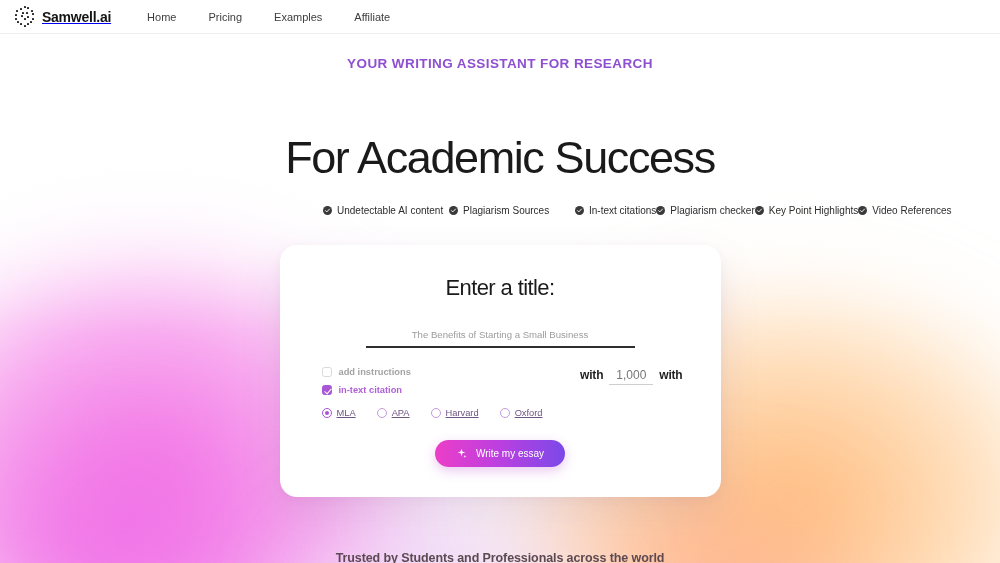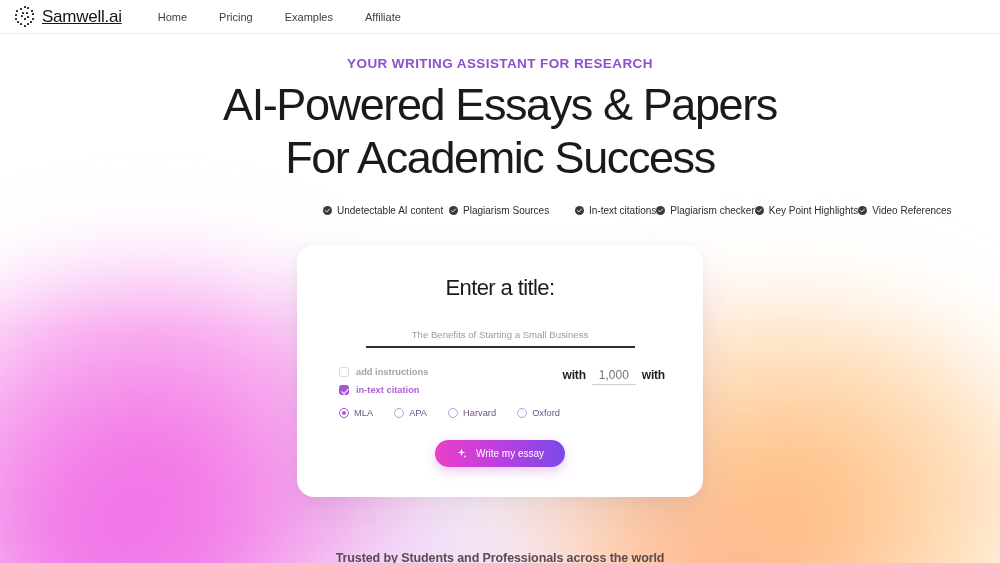--- a/index.html
+++ b/index.html
@@ -113,8 +113,8 @@
     border-radius: 0.4px;
   }
   .brand-name {
-    font-size: 17px;
-    font-weight: normal;
+    font-size: 14px;
+    font-weight: bold;
     color: #141414;
     letter-spacing: -0.25px;
     white-space: nowrap;

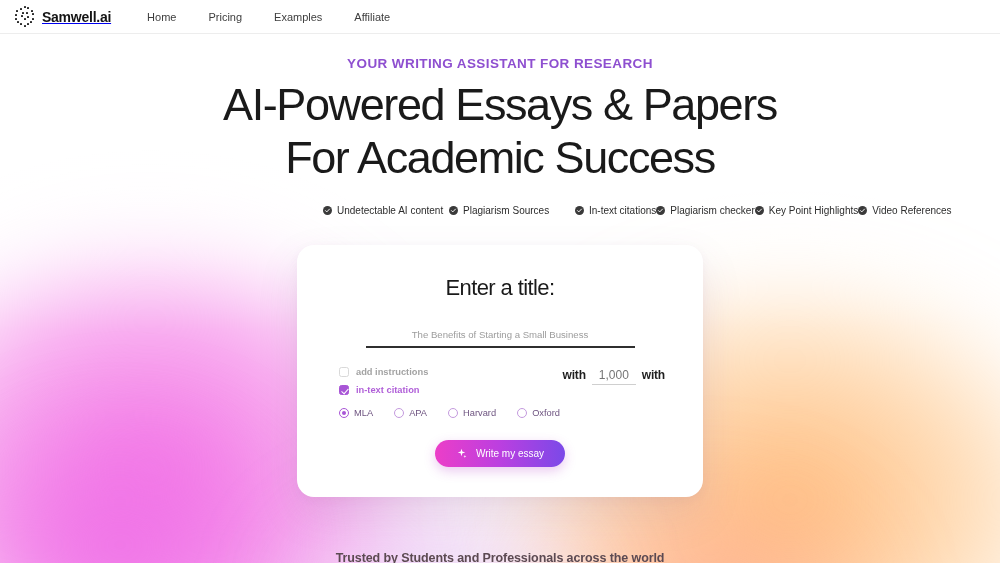--- a/index.html
+++ b/index.html
@@ -393,7 +393,7 @@
 <div class="hero">
   <div class="eyebrow">YOUR WRITING ASSISTANT FOR RESEARCH</div>
   <h1 class="headline">
-    <span>AI-Powered Essays &amp; Papers</span><br>
+    <br>
     <span>For Academic Success</span>
   </h1>
 </div>

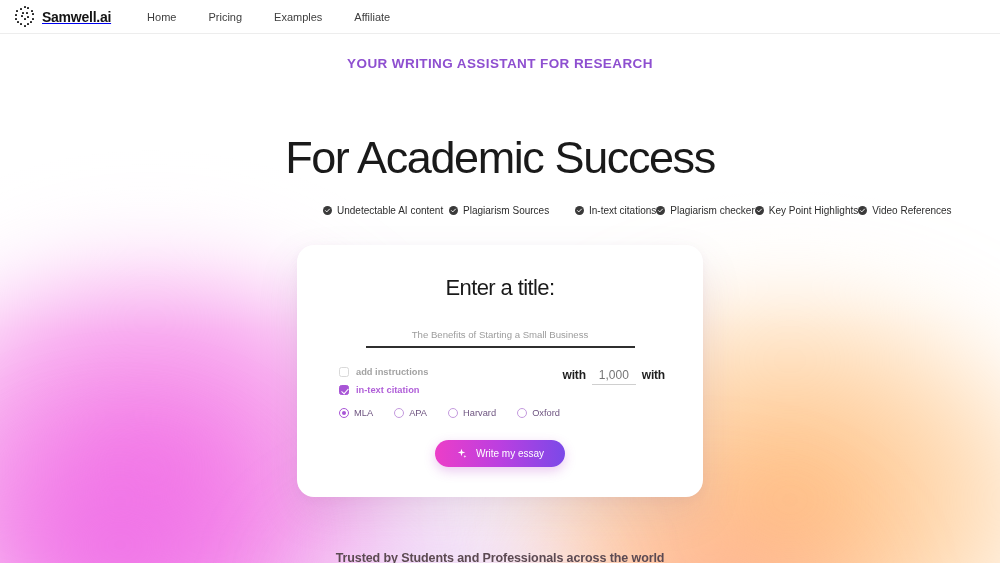--- a/index.html
+++ b/index.html
@@ -204,7 +204,7 @@
   .card {
     position: relative;
     z-index: 4;
-    width: 406px;
+    width: 441px;
     margin: 26px auto 6px;
     background: #ffffff;
     border-radius: 17px;

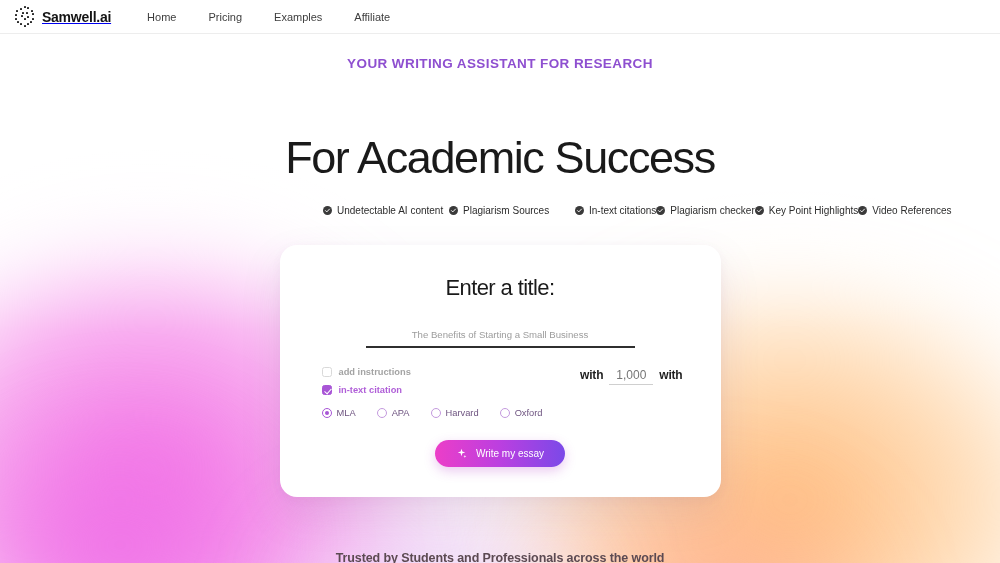--- a/index.html
+++ b/index.html
@@ -296,7 +296,7 @@
     gap: 21px;
     padding-left: 6px;
   }
-  .radio-line { display: flex; align-items: center; gap: 5px; font-size: 9.3px; color: #6e5480; white-space: nowrap; }
+  .radio-line { display: flex; align-items: center; gap: 5px; font-size: 9.3px; color: #6e5480; white-space: nowrap; text-decoration: underline; }
   .rb {
     width: 10px; height: 10px;
     border: 1.3px solid #c49ade;

